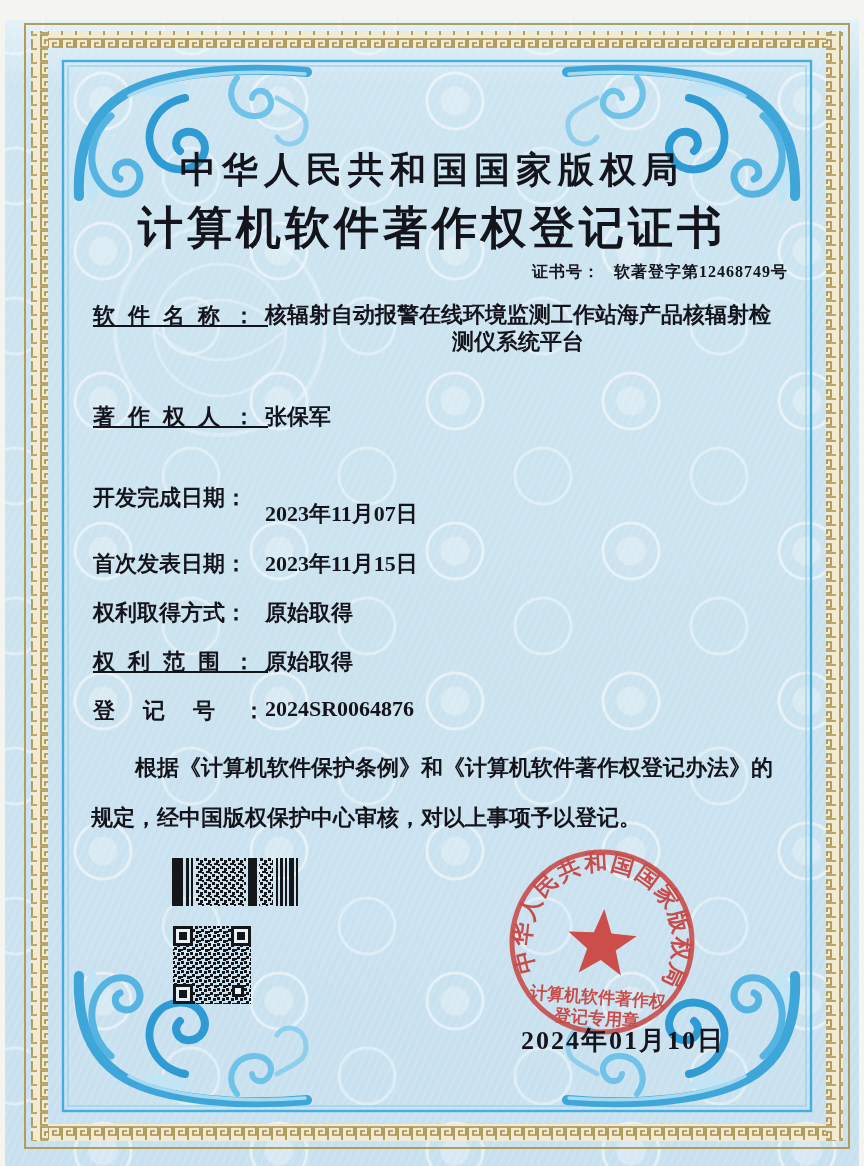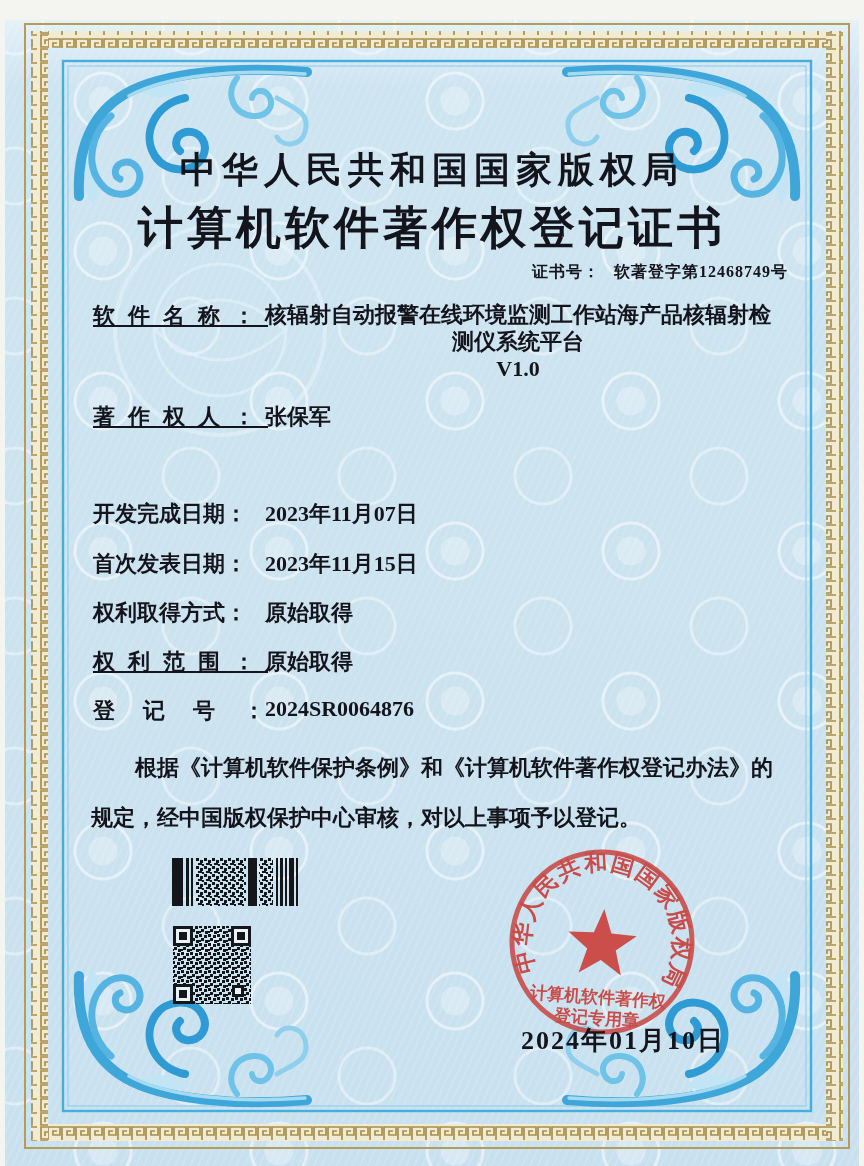--- a/index.html
+++ b/index.html
@@ -126,7 +126,6 @@
 <div class="abs row-value name-lines" style="top:301px;">
   <div>核辐射自动报警在线环境监测工作站海产品核辐射检</div>
   <div>测仪系统平台</div>
-  <div>V1.0</div>
 </div>
 
 <div class="abs row-label ls4" style="top:402px;">著作权人：</div>

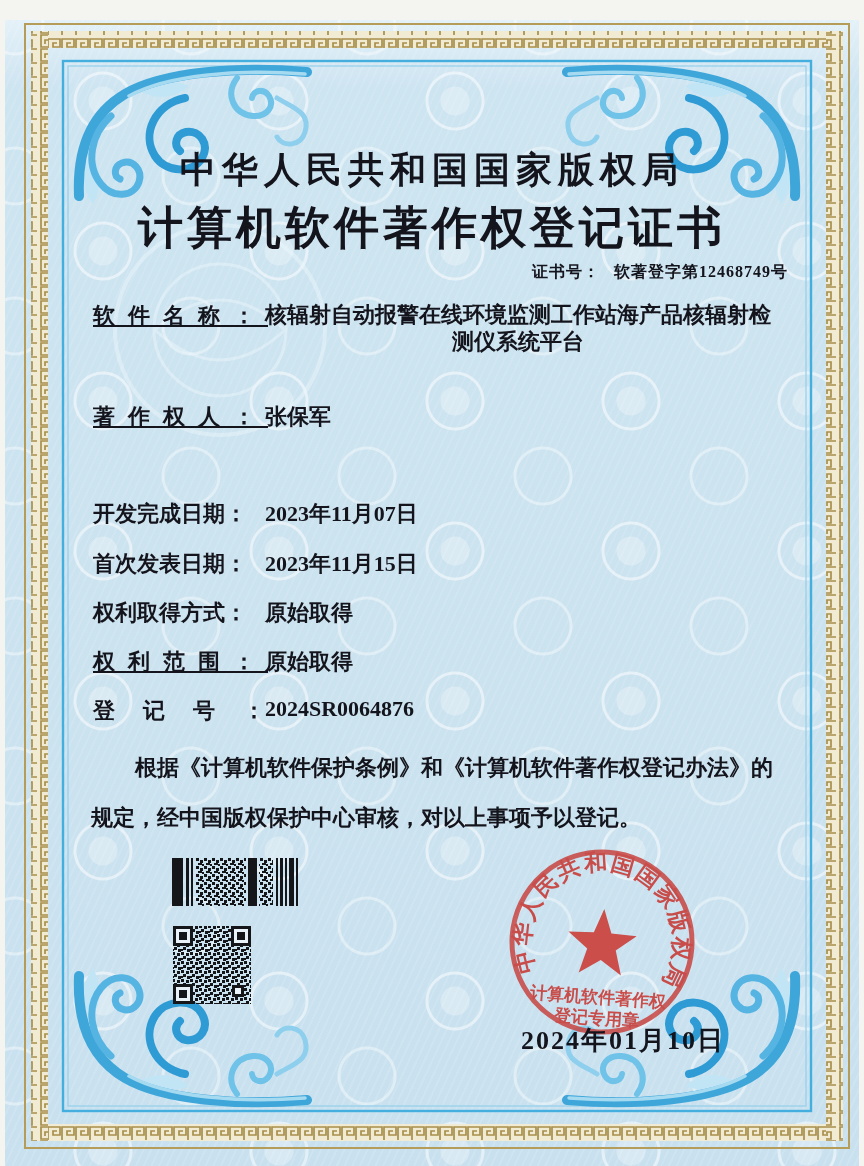--- a/index.html
+++ b/index.html
@@ -131,7 +131,7 @@
 <div class="abs row-label ls4" style="top:402px;">著作权人：</div>
 <div class="abs row-value" style="top:402px;">张保军</div>
 
-<div class="abs row-label" style="top:499px;">开发完成日期：</div>
+<div class="abs row-label" style="top:483px;">开发完成日期：</div>
 <div class="abs row-value" style="top:499px;">2023年11月07日</div>
 
 <div class="abs row-label" style="top:549px;">首次发表日期：</div>

